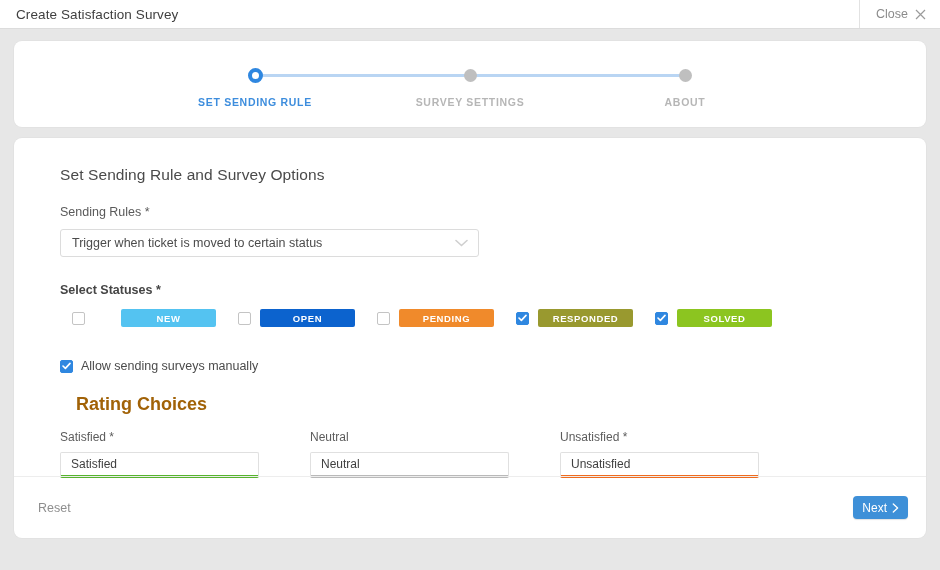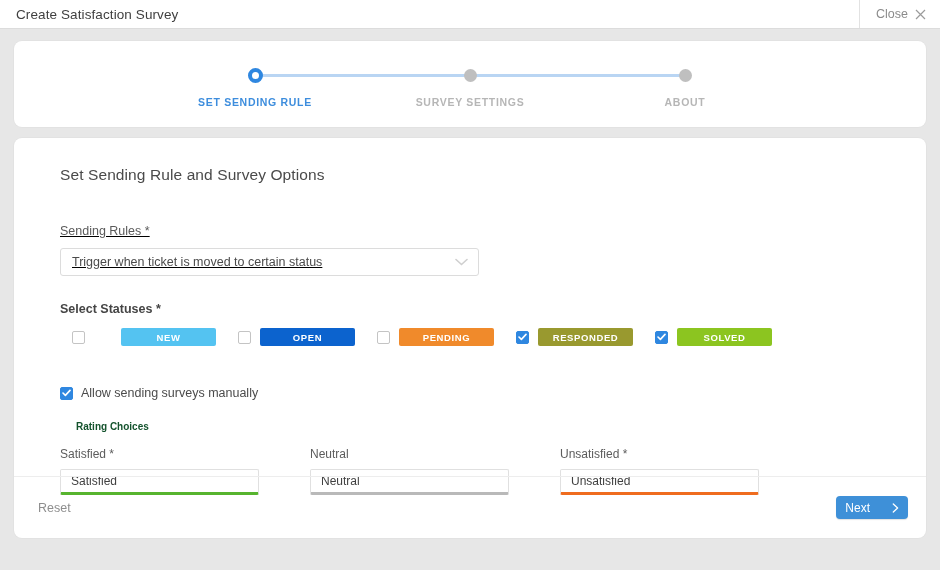--- a/index.html
+++ b/index.html
@@ -78,7 +78,7 @@
   .field-label { font-size: 12.5px; color: #5a5a5a; }
   .field-label.bold { font-weight: bold; color: #454545; }
 
-  .select-row { margin-top: 40px; text-decoration: underline; }
+  .select-row { margin-top: 21px; }
   .select-box {
     margin-top: 10px;
     width: 419px; height: 28px;

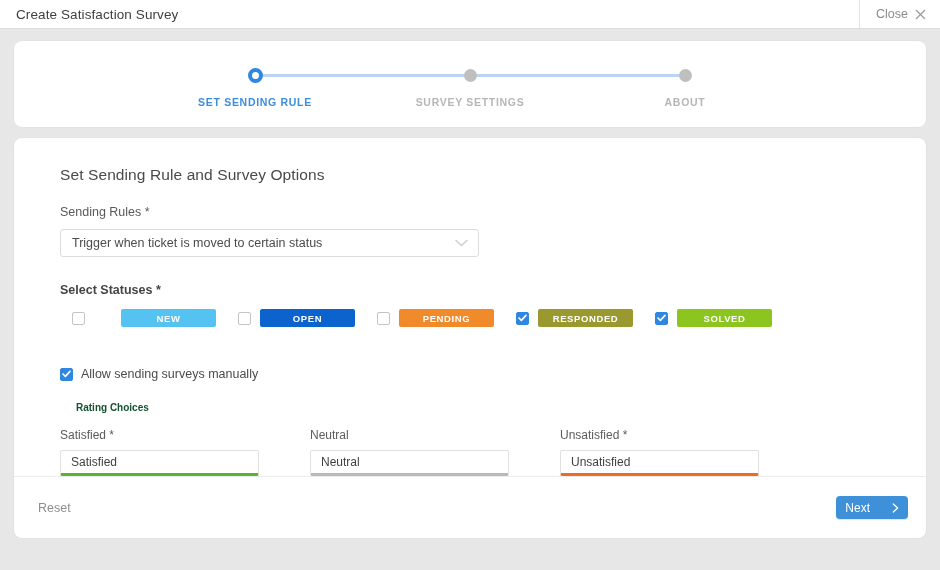--- a/index.html
+++ b/index.html
@@ -112,7 +112,7 @@
   .cb.checked { background: #2f87e0; border-color: #2f87e0; }
   .cb svg { display: block; }
 
-  .manual-row { margin-top: 40px; display: flex; align-items: center; gap: 8px; }
+  .manual-row { margin-top: 32px; display: flex; align-items: center; gap: 8px; }
   .manual-label { font-size: 12.5px; color: #4b4b4b; }
 
   .rating-title { margin-top: 21px; font-size: 10px; font-weight: bold; color: #14532d; padding-left: 16px; }

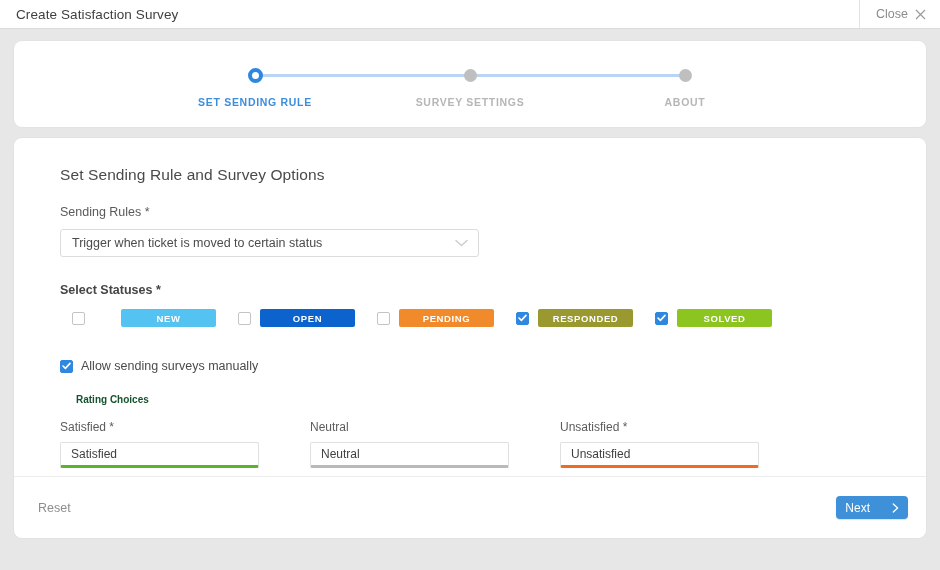--- a/index.html
+++ b/index.html
@@ -115,7 +115,7 @@
   .manual-row { margin-top: 32px; display: flex; align-items: center; gap: 8px; }
   .manual-label { font-size: 12.5px; color: #4b4b4b; }
 
-  .rating-title { margin-top: 21px; font-size: 10px; font-weight: bold; color: #14532d; padding-left: 16px; }
+  .rating-title { margin-top: 21px; font-size: 18px; font-weight: bold; color: #a16207; padding-left: 16px; }
 
   .rating-row { margin-top: 15px; display: flex; gap: 14px; }
   .rating-field { width: 199px; }

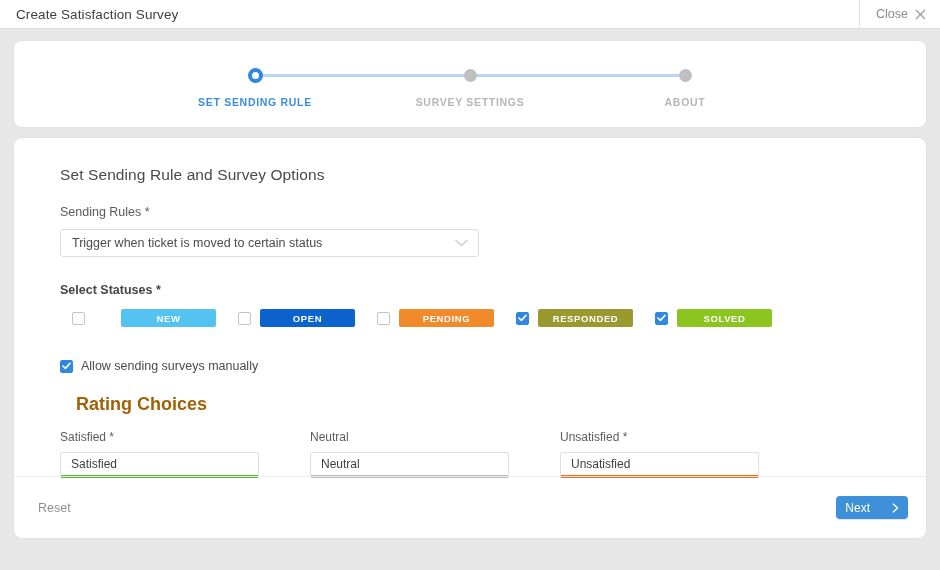--- a/index.html
+++ b/index.html
@@ -149,7 +149,7 @@
     border-radius: 4px;
     height: 23px;
     padding: 0 9px;
-    display: flex; align-items: center; gap: 22px;
+    display: flex; align-items: center; gap: 5px;
     font-size: 12px;
     box-shadow: 0 1px 1px rgba(0,0,0,0.12);
   }

